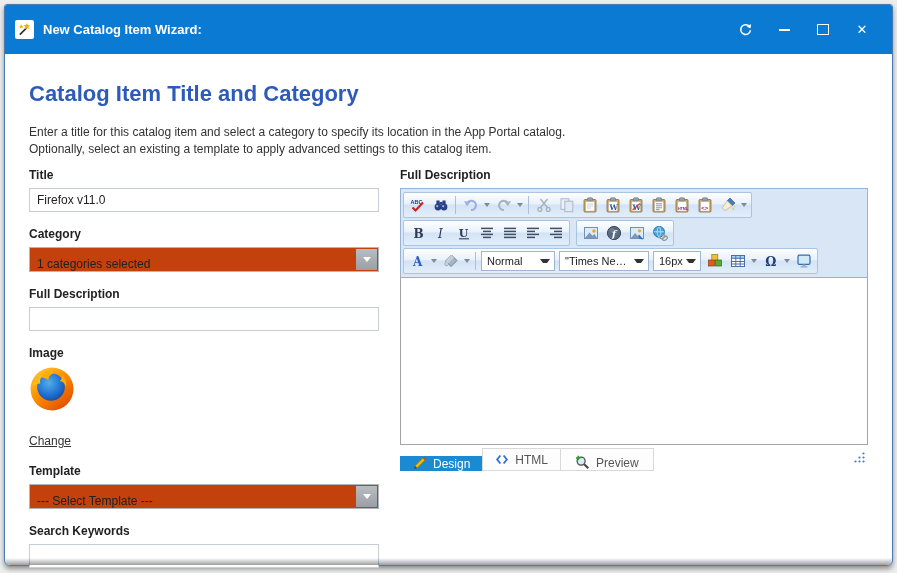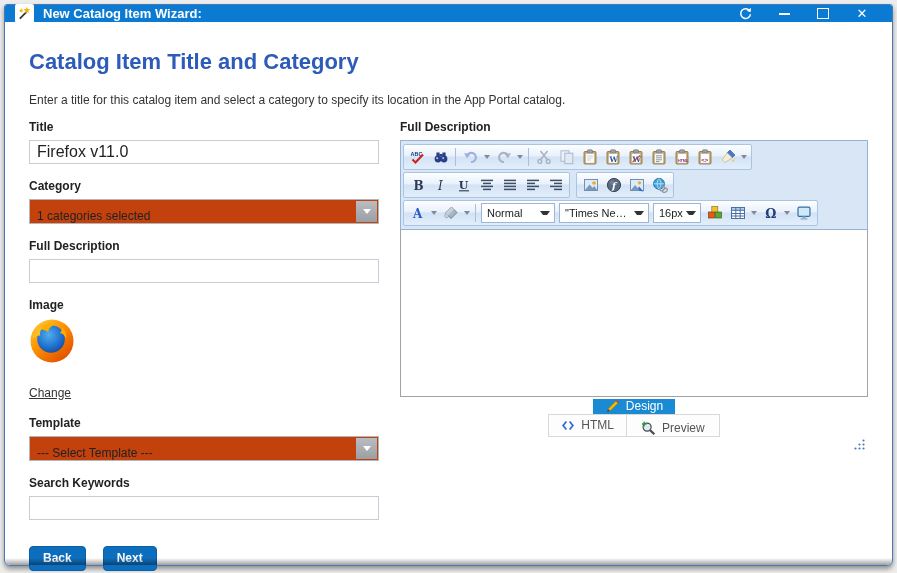--- a/index.html
+++ b/index.html
@@ -12,7 +12,7 @@
           background:linear-gradient(rgba(0,0,0,0),rgba(0,0,0,.38));
           border-radius:0 0 6px 6px;pointer-events:none;}
   
-  .titlebar{height:17px;background:#0a7ad3;border-radius:2px 2px 0 0;display:flex;
+  .titlebar{height:49px;background:#0a7ad3;border-radius:2px 2px 0 0;display:flex;
             align-items:center;padding:0 10px;}
   .app-icon{width:19px;height:19px;background:#fff;border-radius:2px;display:flex;
             align-items:center;justify-content:center;margin-right:9px;}

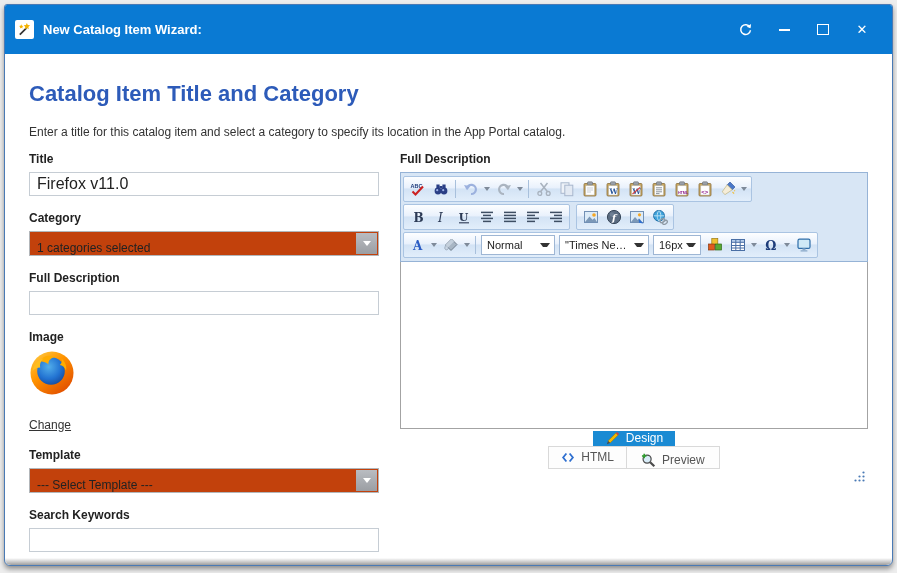--- a/index.html
+++ b/index.html
@@ -113,6 +113,7 @@
     <h1>Catalog Item Title and Category</h1>
     <div class="intro">
       <div>Enter a title for this catalog item and select a category to specify its location in the App Portal catalog.</div>
+      <div>Optionally, select an existing a template to apply advanced settings to this catalog item.</div>
     </div>
 
     <div class="columns">

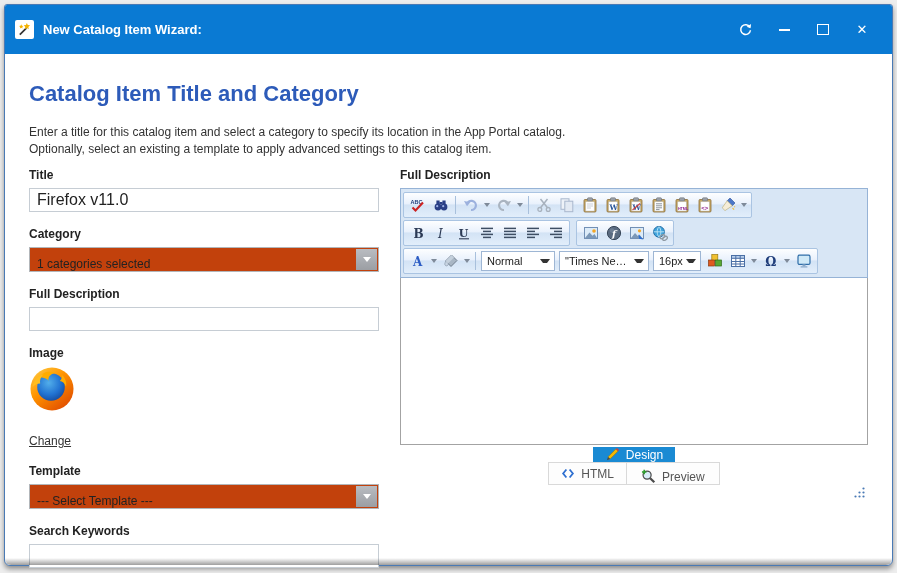--- a/index.html
+++ b/index.html
@@ -33,7 +33,7 @@
   .fld:first-child{margin-top:0;}
   .fld-label{font-size:12px;font-weight:bold;color:#222;margin-bottom:6px;}
   .txt-input{box-sizing:border-box;width:100%;height:24px;border:1px solid #c6cdd4;
-             font-size:16px;padding:0 7px;font-family:"Liberation Sans",sans-serif;color:#222;
+             font-size:12px;padding:0 7px;font-family:"Liberation Sans",sans-serif;color:#222;
              outline:none;background:#fff;}
   .dropdown{box-sizing:border-box;height:25px;background:#c2410c;border:1px solid #b2b6ba;
             position:relative;display:flex;align-items:flex-end;font-size:12px;color:#222;

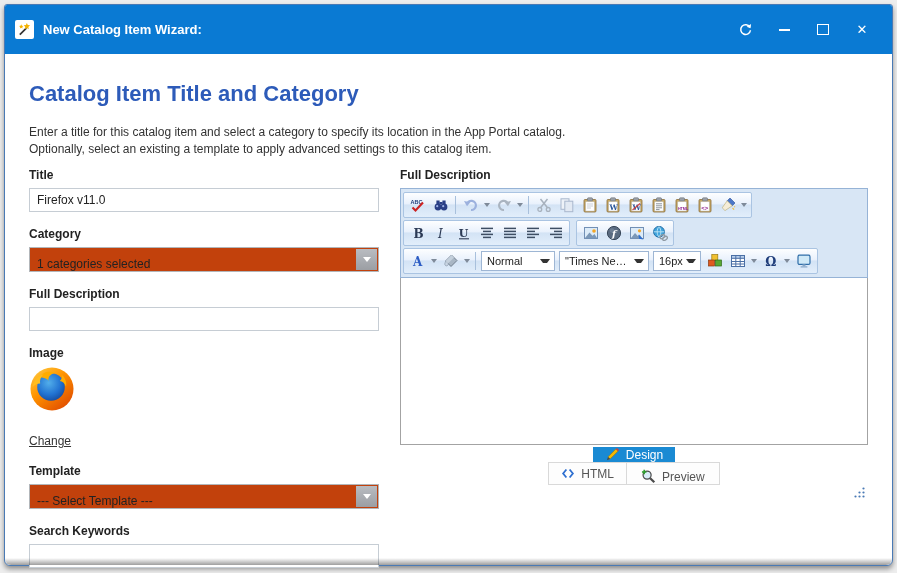--- a/index.html
+++ b/index.html
@@ -70,7 +70,7 @@
   .combo-text{overflow:hidden;text-overflow:ellipsis;white-space:nowrap;}
   .editor-canvas{box-sizing:border-box;border:1px solid #a3a3a3;border-top:none;height:167px;
                  background:#fff;font-size:12px;padding:4px;outline:none;}
-  .tab-bar{display:flex;margin-top:2px;align-items:center;height:24px;flex-direction:column;}
+  .tab-bar{display:flex;margin-top:2px;align-items:flex-end;height:24px;}
   .tab{display:flex;align-items:center;gap:6px;font-size:12px;cursor:pointer;}
   .tab-design{background:#1a8ad3;color:#fff;padding:0 12px;}
   .tab-rest{display:flex;border:1px solid #d9d9d9;background:#fdfdfd;}

